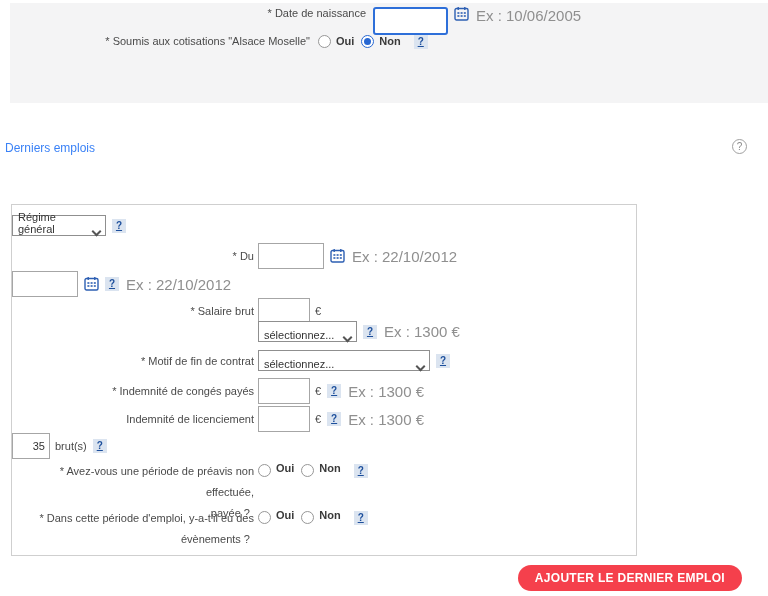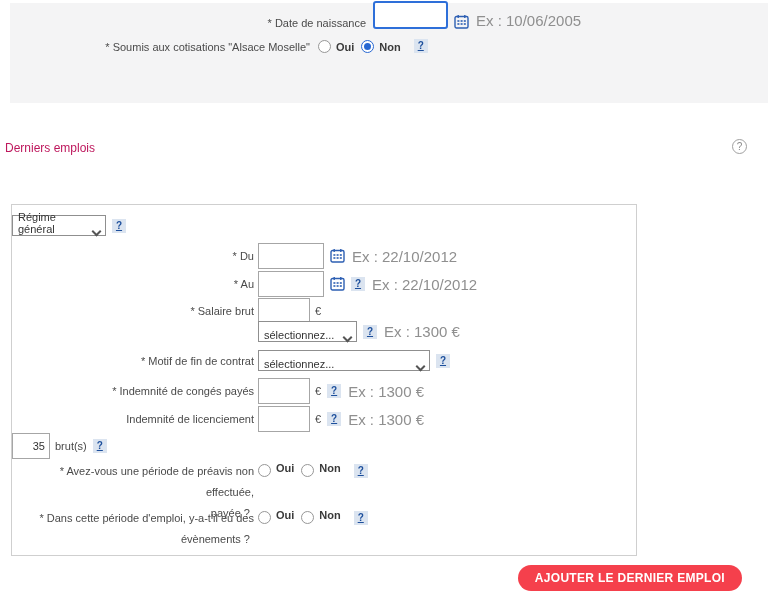--- a/index.html
+++ b/index.html
@@ -8,7 +8,7 @@
 
   
   .top-panel { position:absolute; left:10px; top:3px; width:758px; height:100px; background:#f4f4f5; }
-  .tp-row { position:absolute; display:flex; align-items:flex-end; }
+  .tp-row { position:absolute; display:flex; align-items:flex-start; }
   .tp-row1 { left:0; top:4px; width:758px; height:22px; }
   .tp-row2 { left:0; top:32px; width:758px; height:18px; }
   .lbl { text-align:right; color:#4a4a4a; }

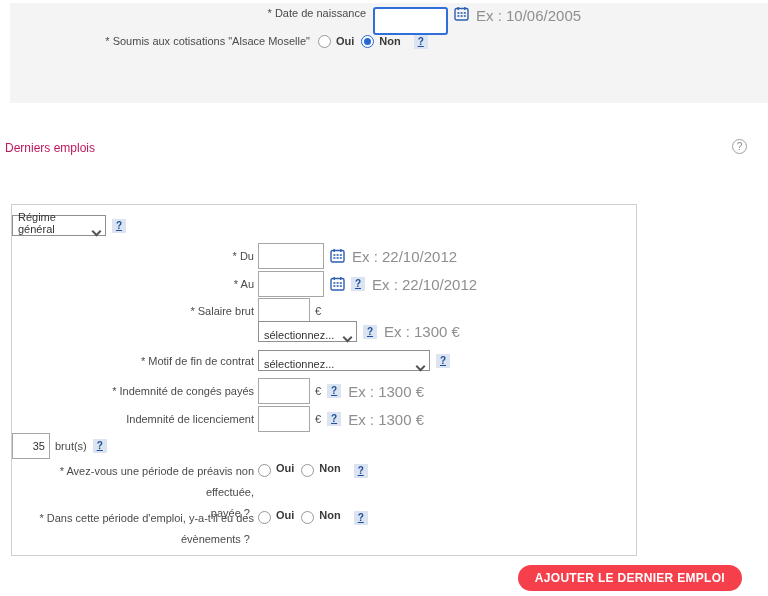--- a/index.html
+++ b/index.html
@@ -33,7 +33,7 @@
     text-decoration:underline; margin-left:6px; cursor:pointer; flex:none; }
 
   
-  .section-title { position:absolute; left:5px; top:141px; font-size:12px; color:#be185d; }
+  .section-title { position:absolute; left:5px; top:141px; font-size:12px; color:#3b82f6; }
   .circle-help { position:absolute; right:21px; top:139px; width:15px; height:15px; border:1px solid #a0a0a0;
     border-radius:50%; color:#8a8a8a; font-size:10px; text-align:center; line-height:14px; cursor:pointer; }
 

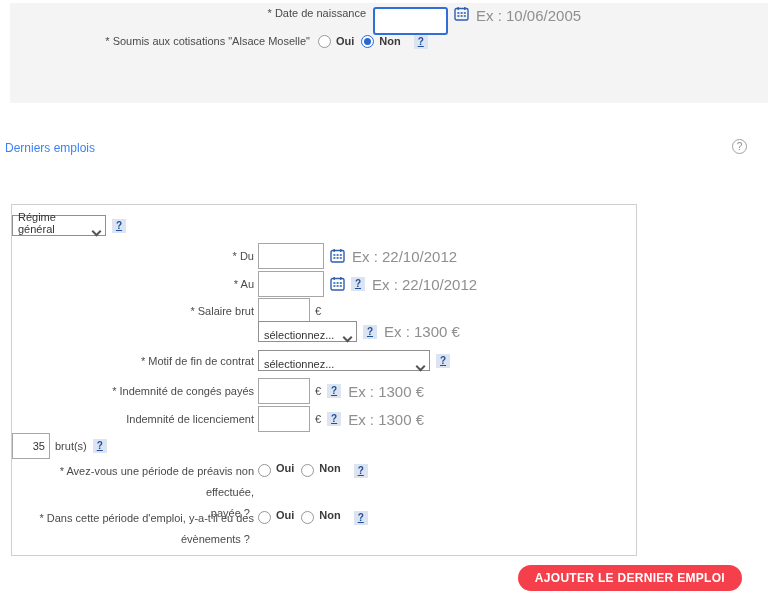--- a/index.html
+++ b/index.html
@@ -126,7 +126,6 @@
   </div>
 
   <div class="row" style="top:66px">
-    <div class="lbl">* Au</div>
     <input class="txt" style="width: 66px;" value="">
     <span class="cal">
   <svg width="15" height="14" viewBox="0 0 15 14">

